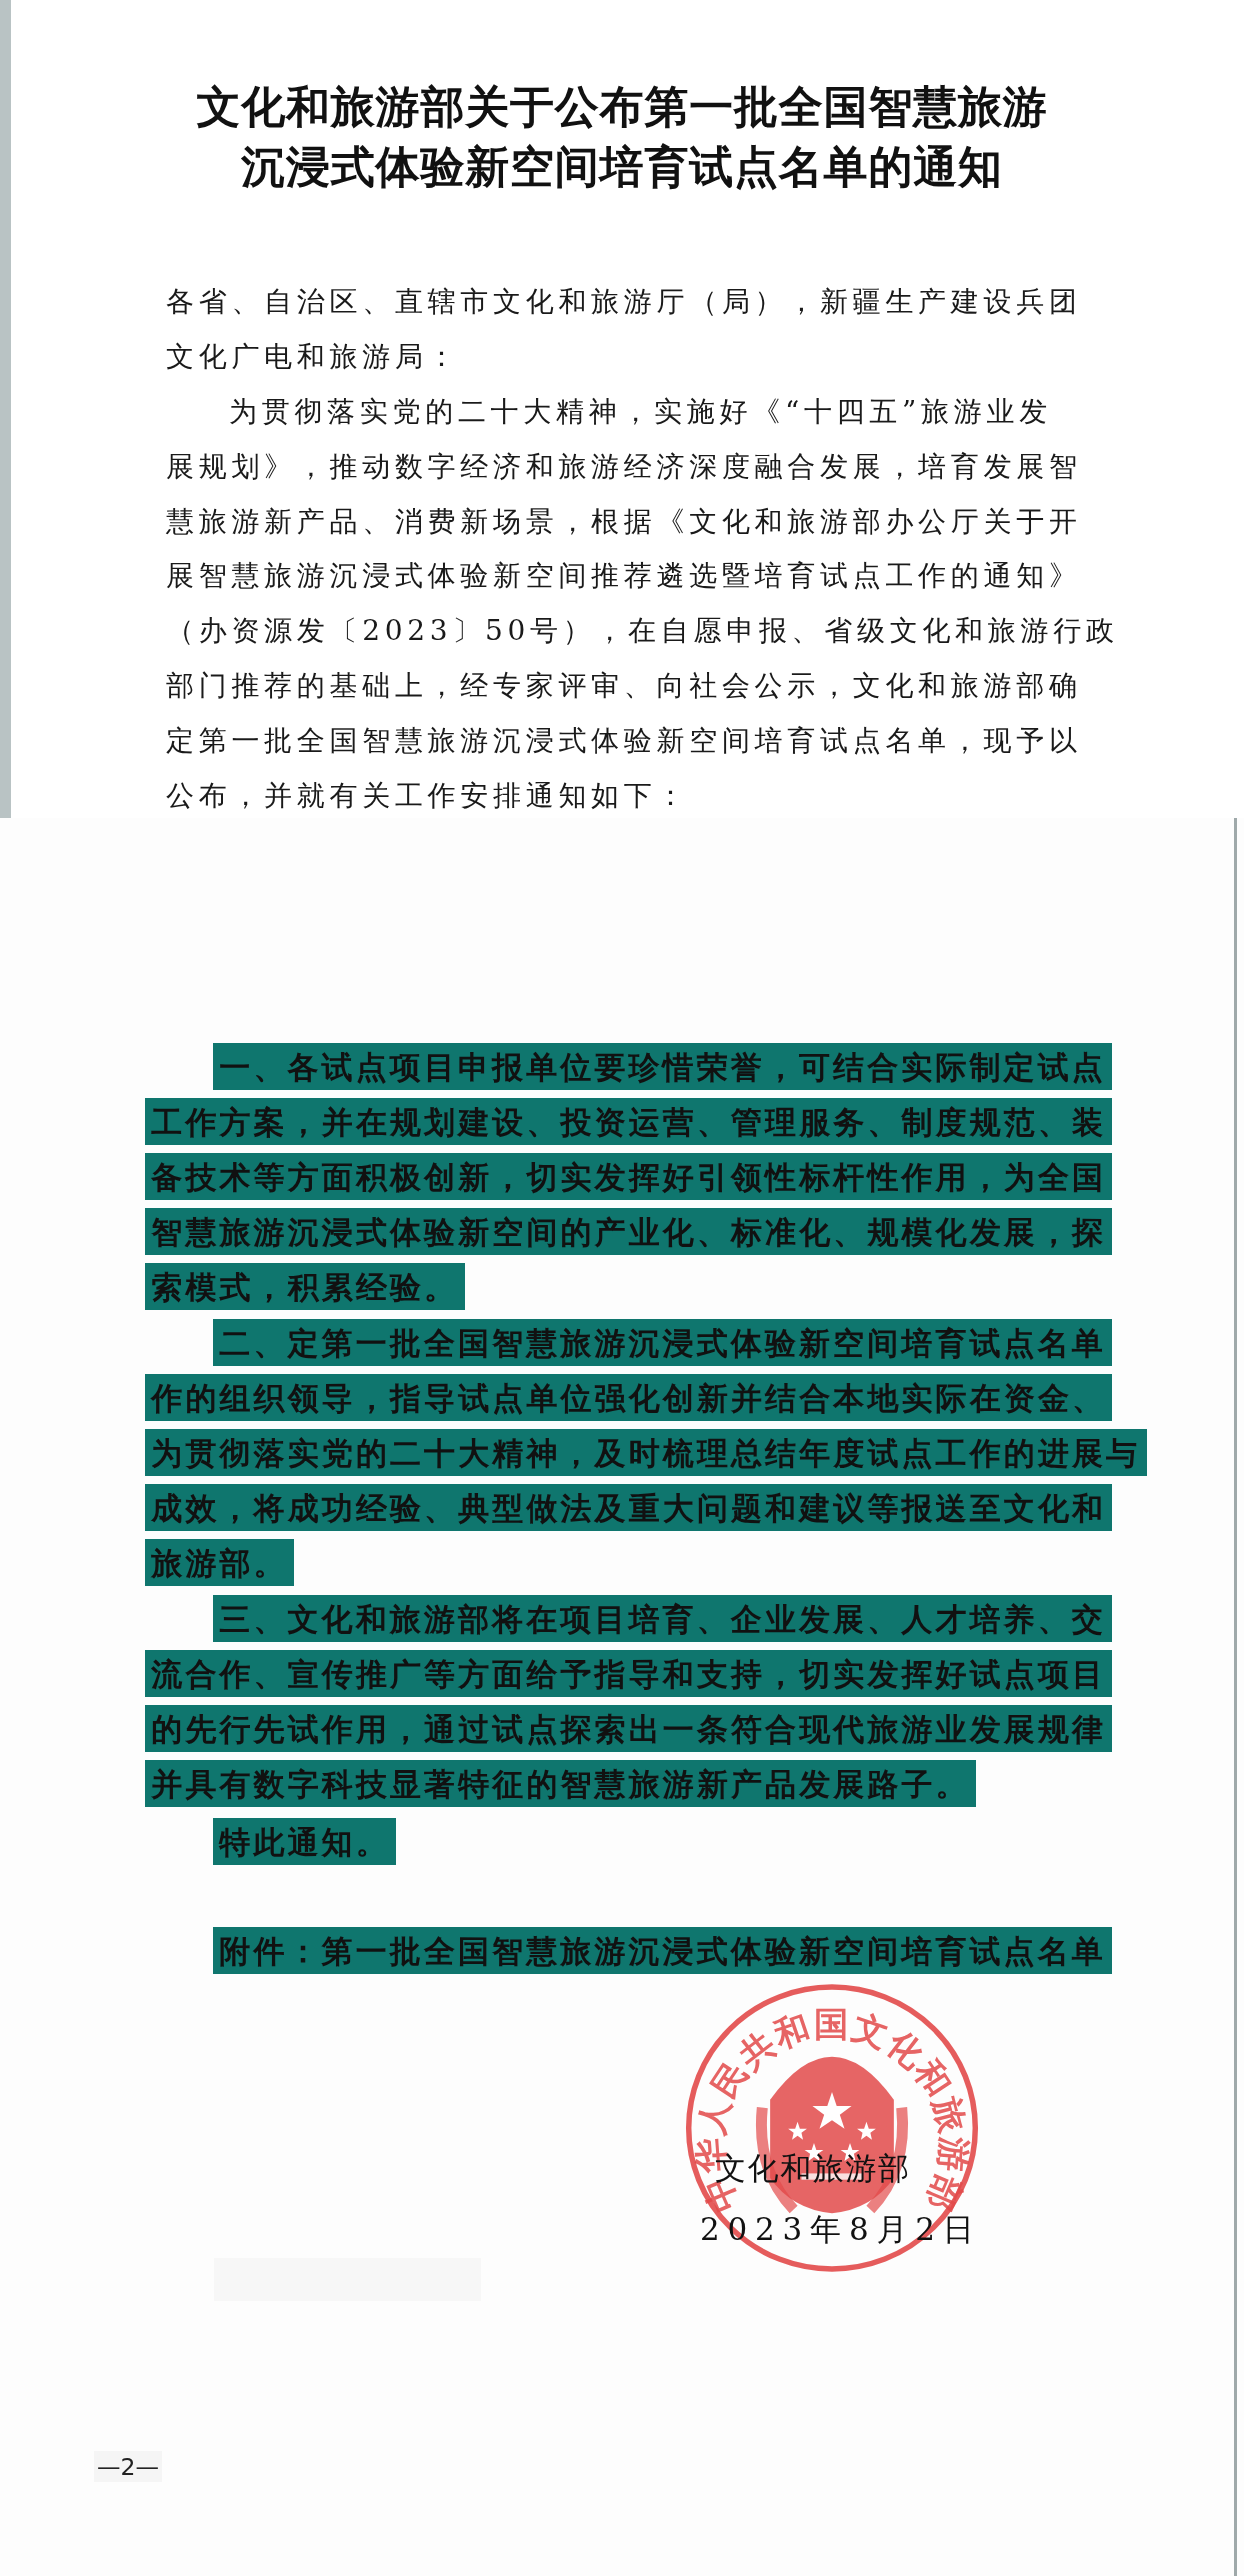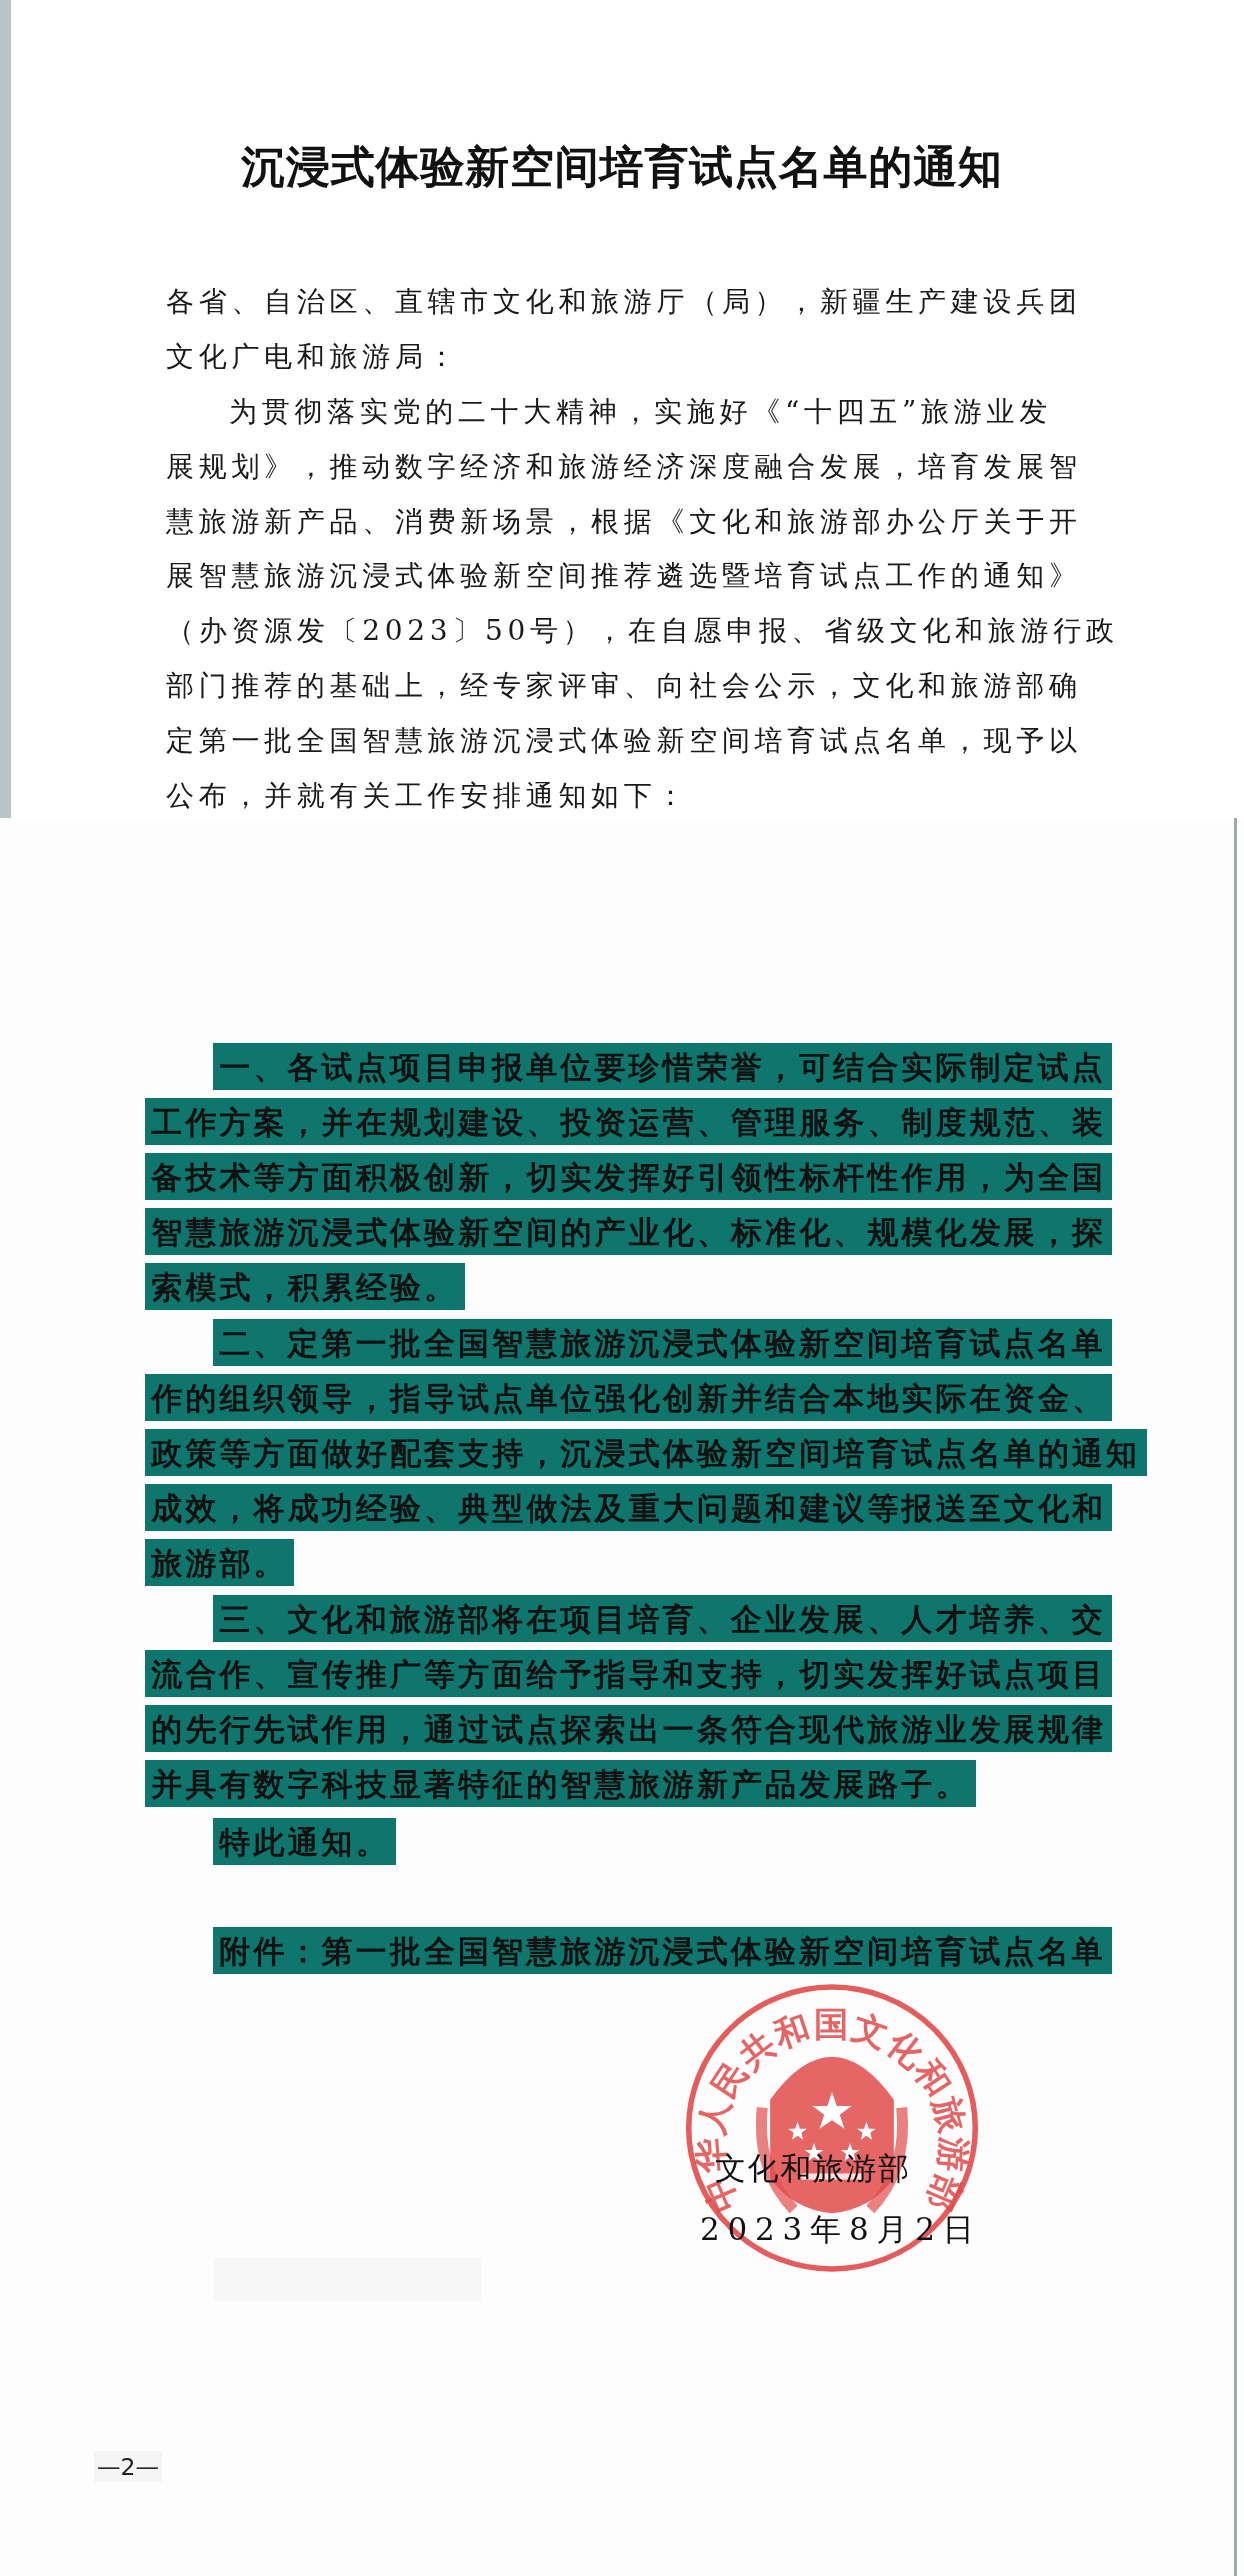--- a/index.html
+++ b/index.html
@@ -73,6 +73,7 @@
 <div class="page-top">
   <div class="edge"></div>
 
+  <div class="title l1">文化和旅游部关于公布第一批全国智慧旅游</div>
   <div class="title l2">沉浸式体验新空间培育试点名单的通知</div>
 
   <div class="upper">

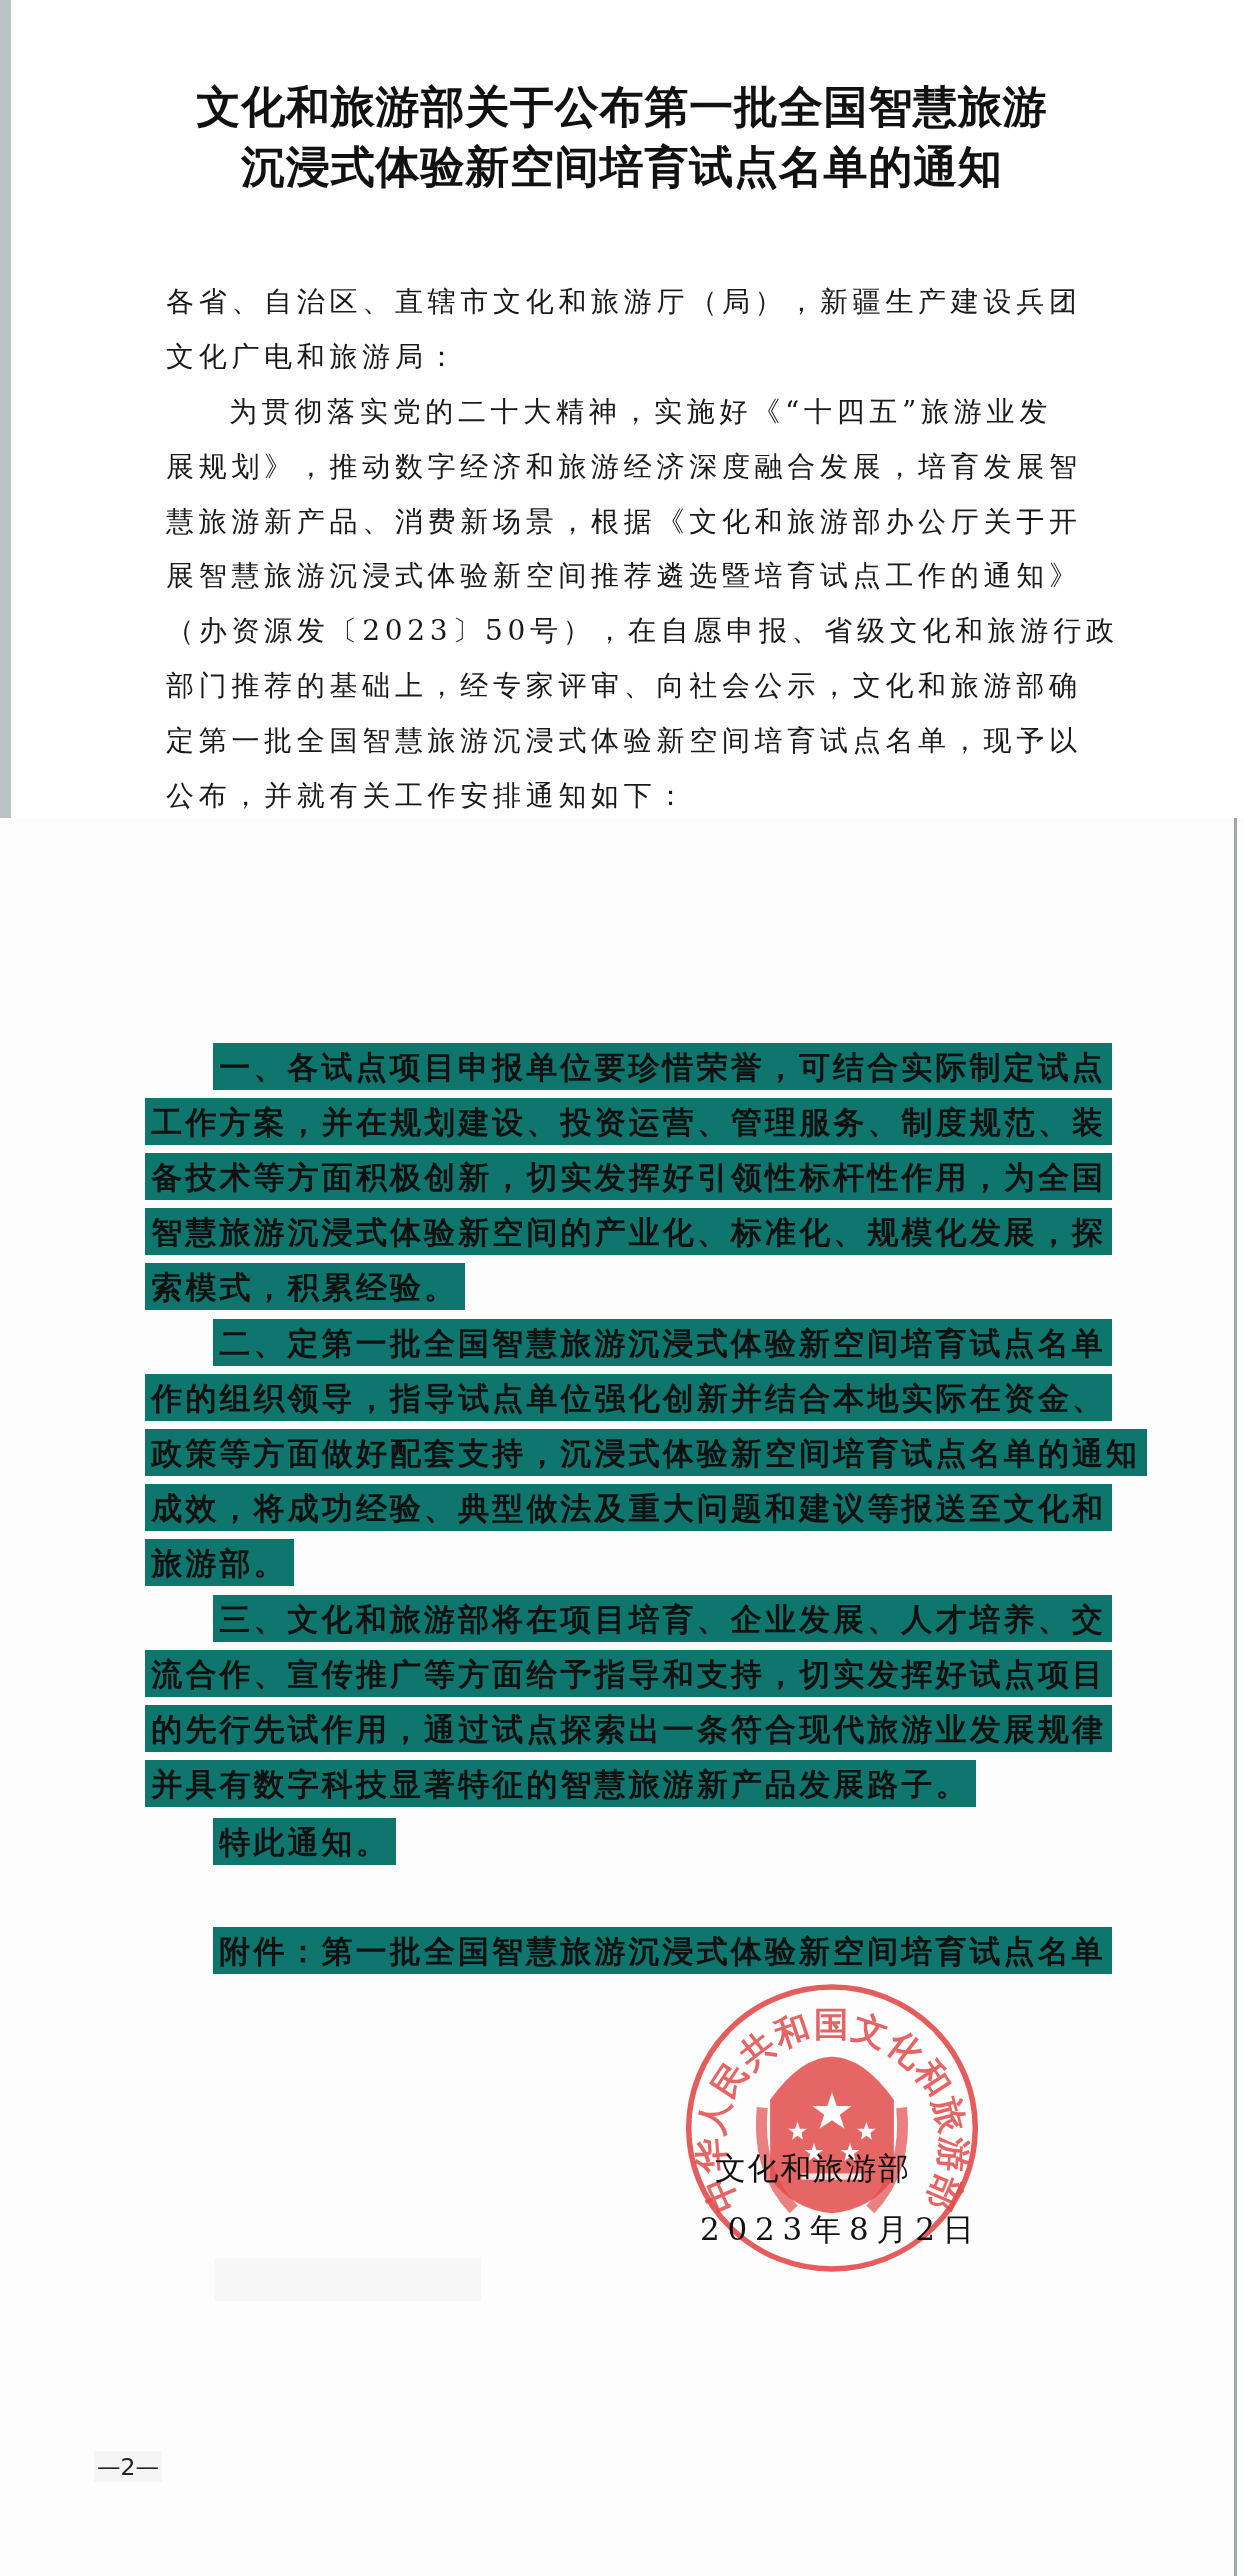--- a/index.html
+++ b/index.html
@@ -104,7 +104,7 @@
 
   <div class="line" style="left:213px;top:1319px">二、定第一批全国智慧旅游沉浸式体验新空间培育试点名单</div>
   <div class="line" style="left:145px;top:1374px">作的组织领导，指导试点单位强化创新并结合本地实际在资金、</div>
-  <div class="line" style="left:145px;top:1429px">政策等方面做好配套支持，沉浸式体验新空间培育试点名单的通知</div>
+  <div class="line" style="left:145px;top:1429px">为贯彻落实党的二十大精神，及时梳理总结年度试点工作的进展与</div>
   <div class="line" style="left:145px;top:1484px">成效，将成功经验、典型做法及重大问题和建议等报送至文化和</div>
   <div class="line" style="left:145px;top:1539px">旅游部。</div>
 

